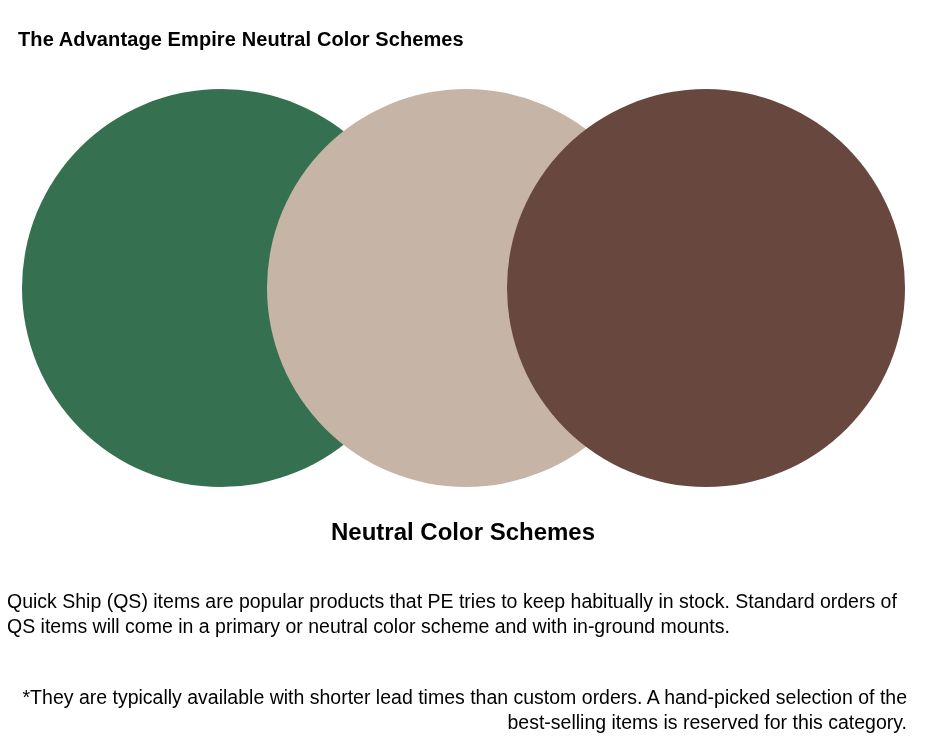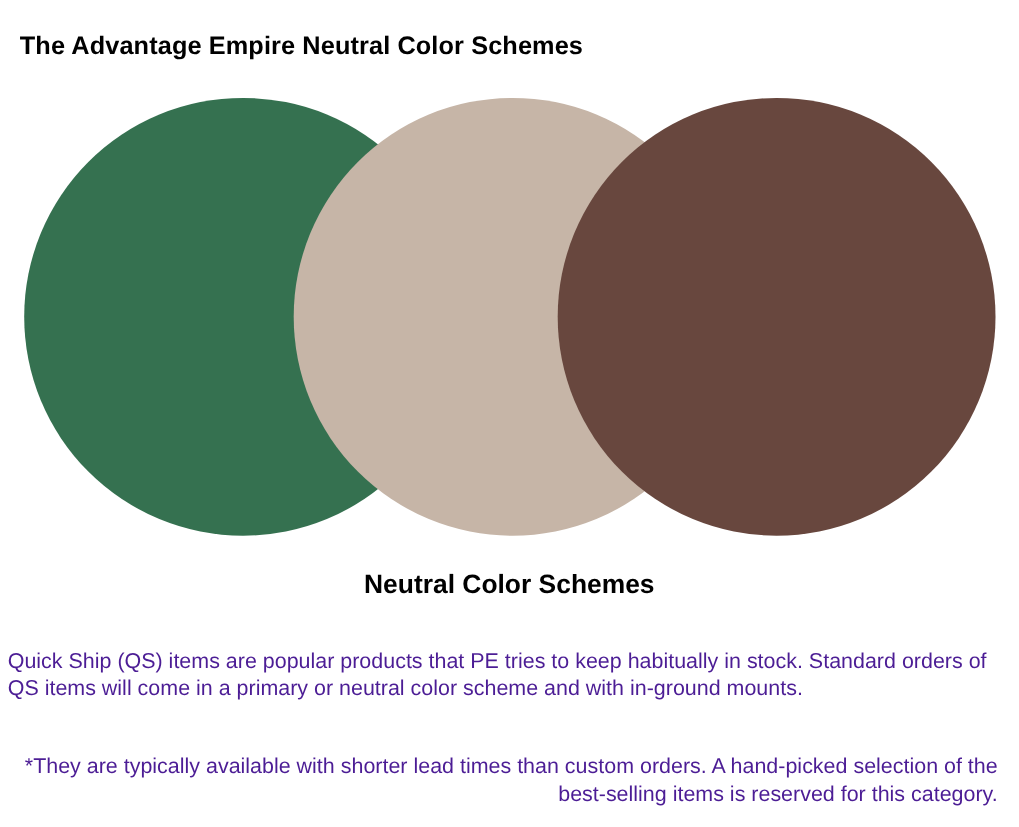--- a/index.html
+++ b/index.html
@@ -27,7 +27,7 @@
     position: absolute;
     left: 18px;
     top: 28px;
-    font-size: 23px;
+    font-size: 20px;
     font-weight: bold;
     letter-spacing: 0.1px;
     color: #000000;

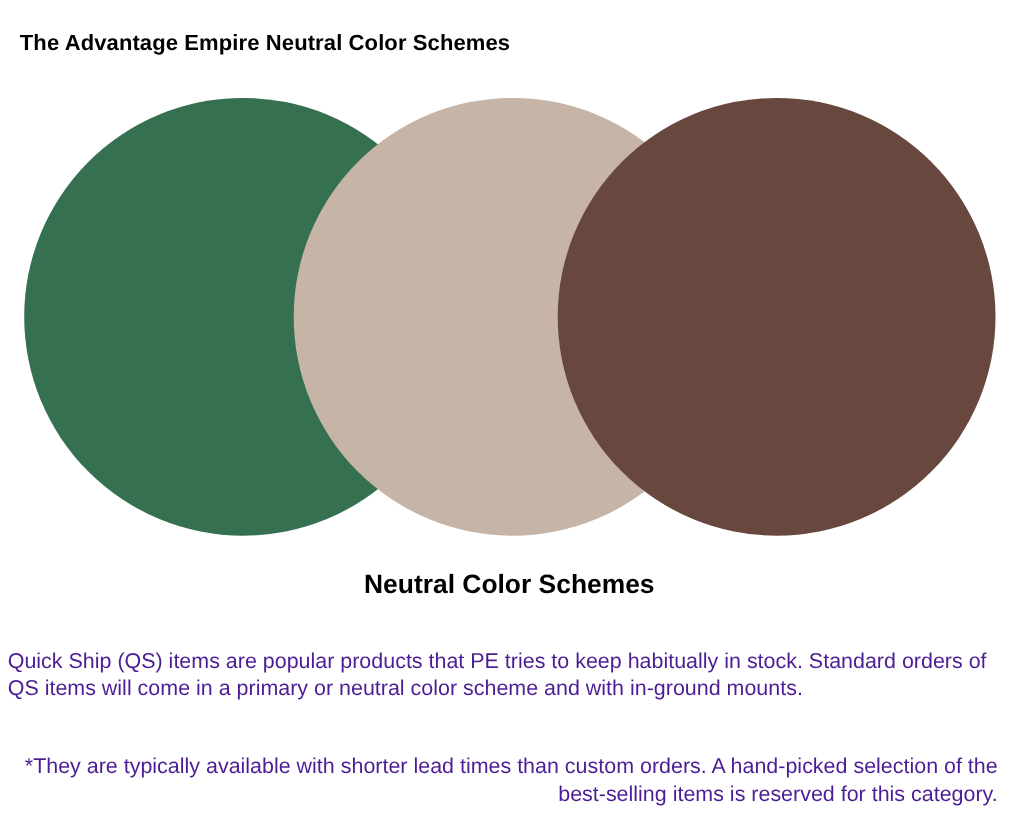--- a/index.html
+++ b/index.html
@@ -74,7 +74,7 @@
   .para {
     font-size: 19.5px;
     line-height: 25px;
-    color: #4c1d95;
+    color: #000000;
     margin: 0;
   }
 

